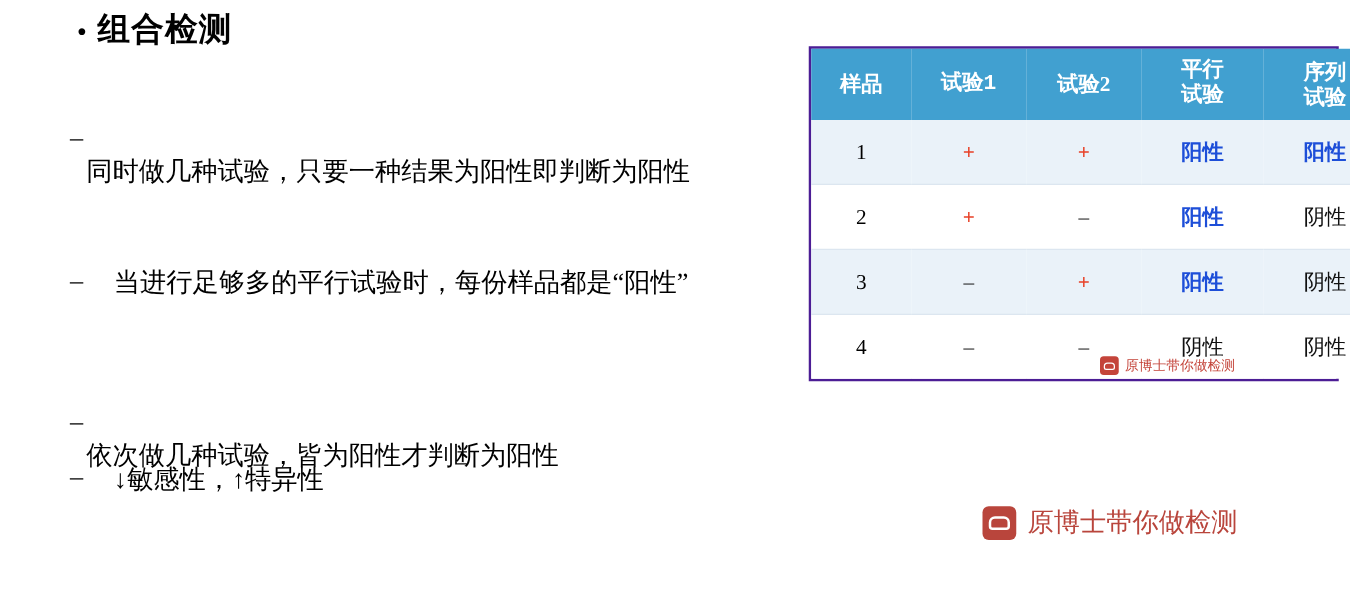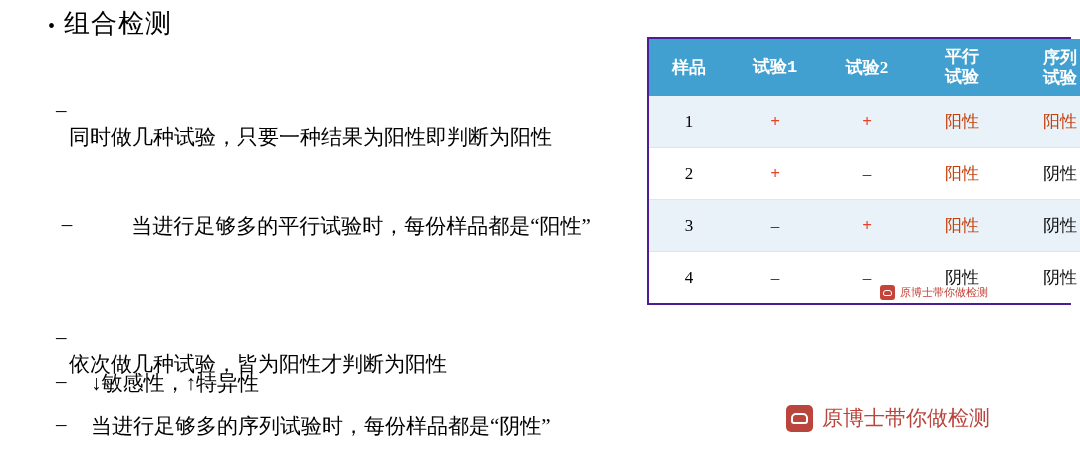--- a/index.html
+++ b/index.html
@@ -34,10 +34,10 @@
 
   .heading {
     position: absolute;
-    left: 48px;
+    left: 62px;
     top: 6px;
     font-size: 26px;
-    font-weight: normal;
+    font-weight: bold;
     letter-spacing: 1px;
   }
   .heading .bullet-dot {

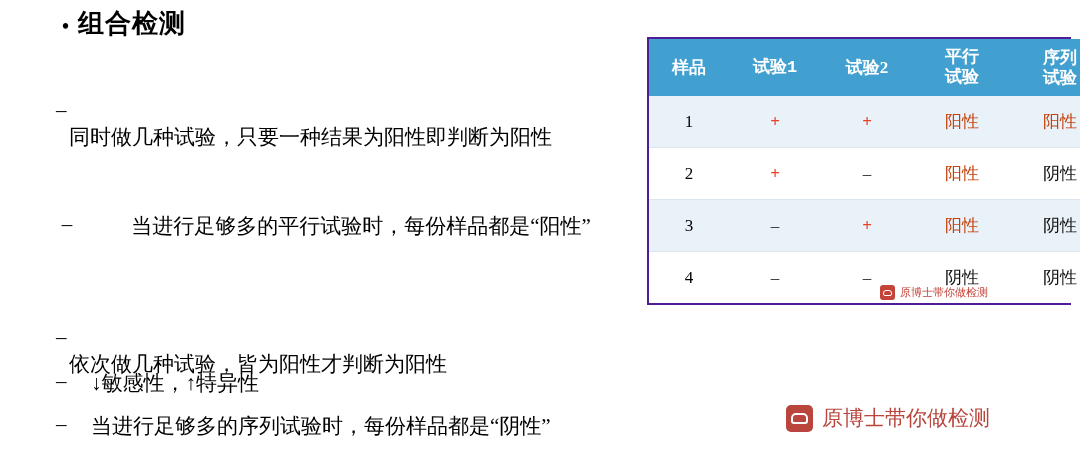--- a/index.html
+++ b/index.html
@@ -119,8 +119,8 @@
     color: #222222;
   }
   .yang {
-    color: #c2410c;
-    font-weight: normal;
+    color: #1d4ed8;
+    font-weight: bold;
   }
   .yin {
     color: #111111;

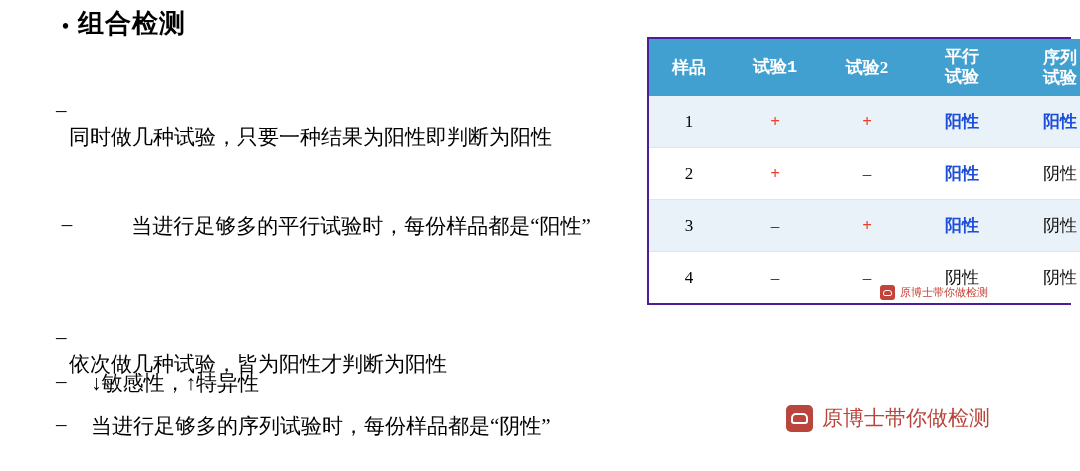--- a/index.html
+++ b/index.html
@@ -206,7 +206,7 @@
     </div>
 
 
-    <div class="lvl2" style="top:212px; width:575px;text-align:center;">
+    <div class="lvl2" style="top:212px; width:575px;">
       <span class="tick">–</span><span class="body" style="width:540px;">当进行足够多的平行试验时，每份样品都是“阳性”</span>
     </div>
 

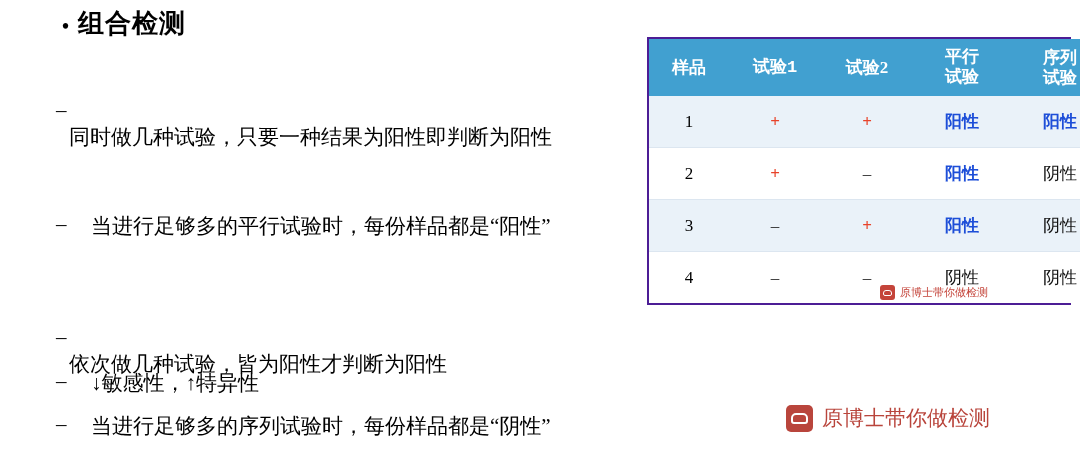--- a/index.html
+++ b/index.html
@@ -219,9 +219,6 @@
       <span class="tick">–</span><span class="body" style="width:548px;">依次做几种试验，皆为阳性才判断为阳性</span>
     </div>
 
-    <div class="lvl2" style="top:412px; width:575px;">
-      <span class="tick">–</span><span class="body" style="width:540px;">当进行足够多的序列试验时，每份样品都是“阴性”</span>
-    </div>
 
   </div>
 

